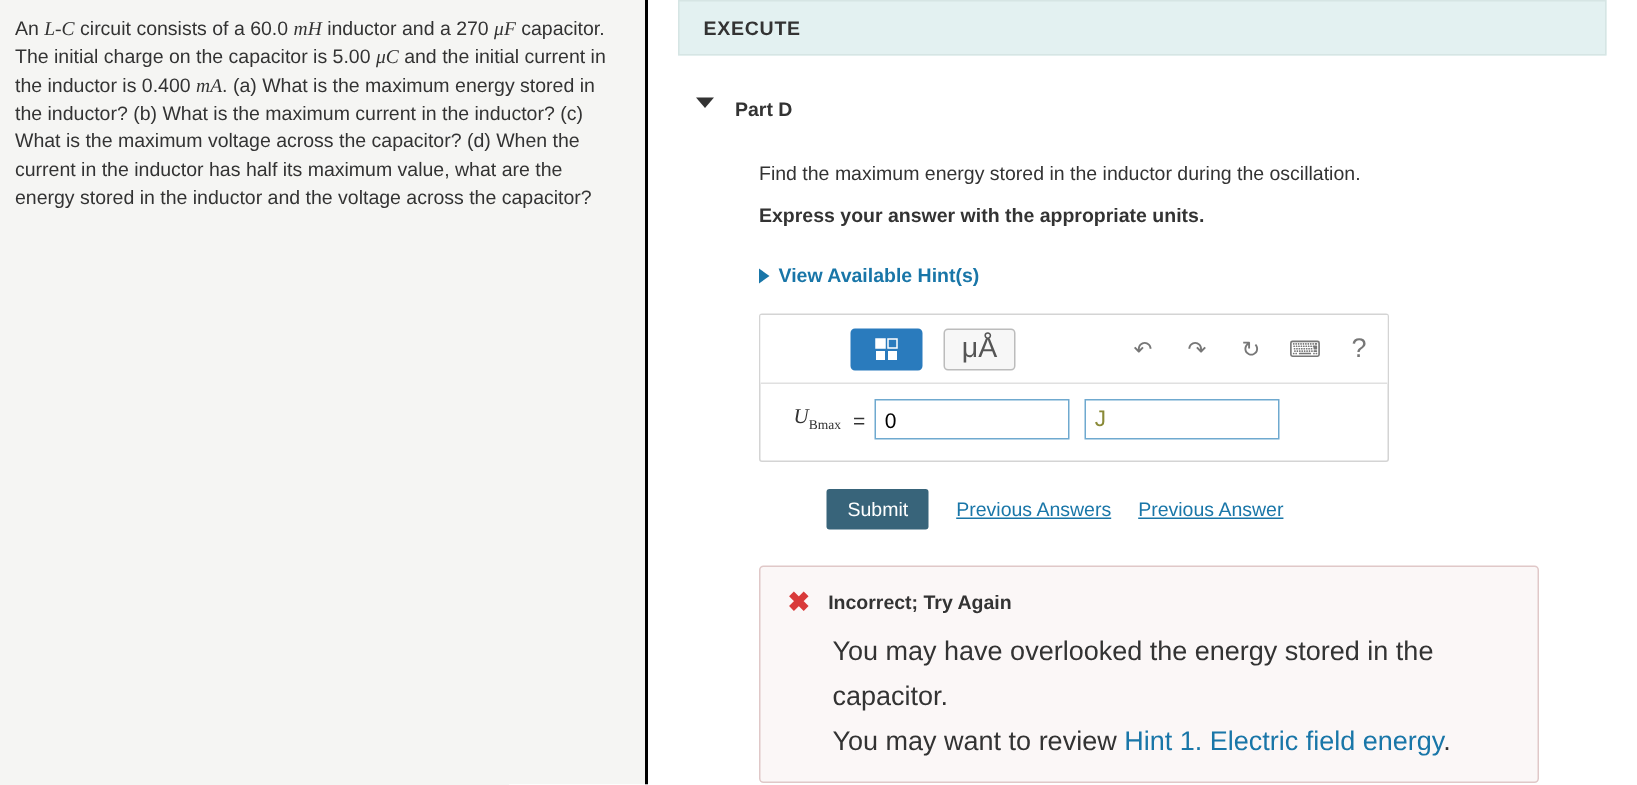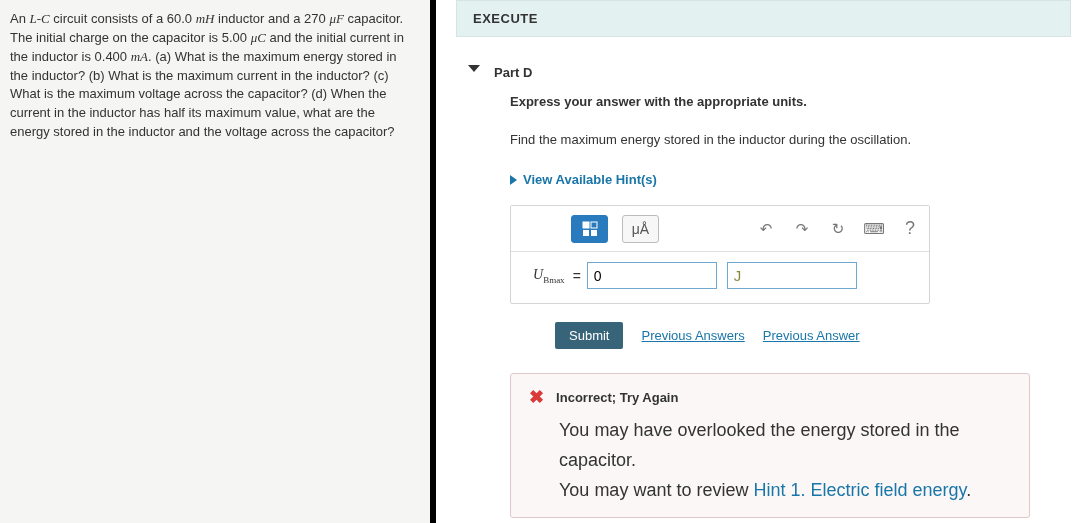--- a/index.html
+++ b/index.html
@@ -7,7 +7,7 @@
   .container { display: flex; width: 100%; height: 100%; border-radius: 28px; }
   .left { width: 430px; padding: 10px 14px 10px 10px; font-size: 13px; line-height: 1.45; color: #333; background: #f5f5f3; border-right: 0; }
   .left .math { font-style: italic; font-family: "Times New Roman", serif; }
-  .right { flex: 1; padding: 0 20px 0 20px; border-left: 6px solid #000000; }
+  .right { flex: 1; padding: 0 20px 0 20px; border-left: 2px solid #000000; }
   .exec-bar { background: #e3f1f1; border: 1px solid #d6e5e4; padding: 10px 16px; margin: 0 0 22px 0; font-weight: bold; letter-spacing: 0.5px; font-size: 13px; color:#333;}
   .part-row { display:flex; align-items:flex-start; padding: 6px 0 8px 12px; }
   .part-row .chev { display:inline-block; width:0; height:0; border-left:6px solid transparent; border-right:6px solid transparent; border-top:7px solid #333; margin-right:14px;}

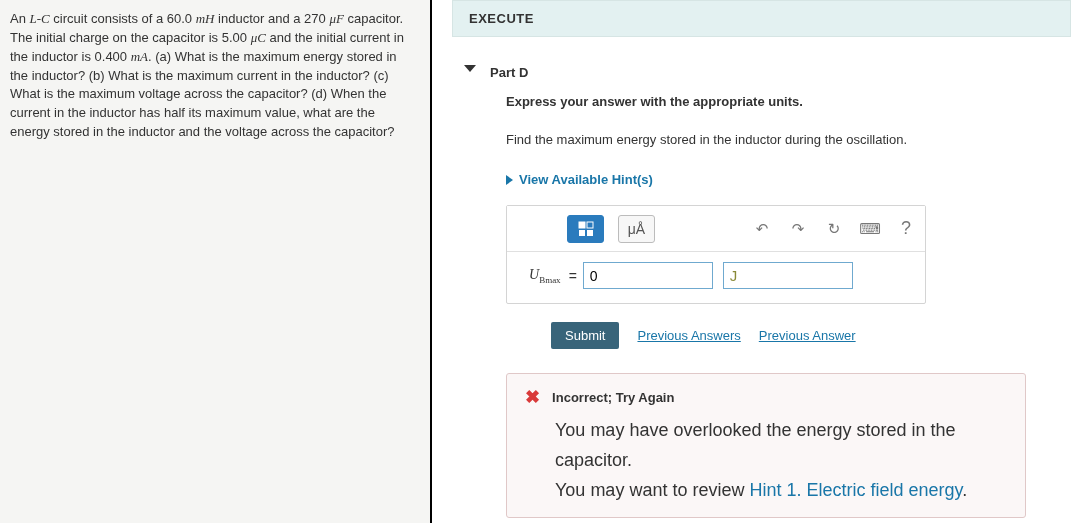--- a/index.html
+++ b/index.html
@@ -54,8 +54,8 @@
     </div>
 
     <div class="section">
+      <div class="instr">Find the maximum energy stored in the inductor during the oscillation.</div>
       <div class="instr" style="font-weight:bold; margin-top:4px;">Express your answer with the appropriate units.</div>
-      <div class="instr">Find the maximum energy stored in the inductor during the oscillation.</div>
 
       <div class="hints">
         <span class="tri"></span>

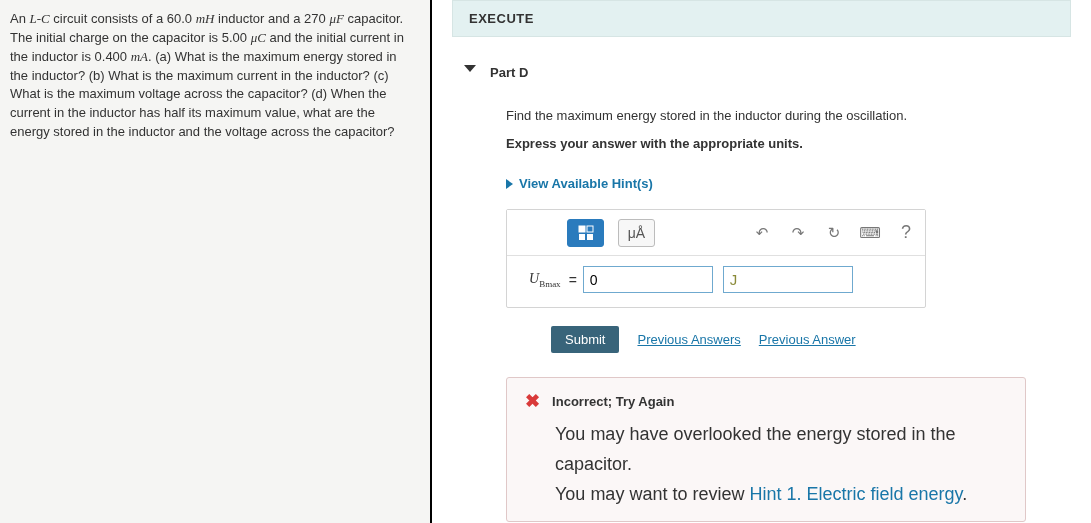--- a/index.html
+++ b/index.html
@@ -18,7 +18,7 @@
   .hints .tri { display:inline-block; width:0; height:0; border-top:5px solid transparent; border-bottom:5px solid transparent; border-left:7px solid #1976a8; margin-right:6px;}
   .answerbox { border:1px solid #d4d4d4; border-radius:2px; padding:0; width: 420px; margin-bottom: 18px;}
   .toolbar { background:#fff; border-bottom:1px solid #e0e0e0; padding:10px 8px 10px 60px; display:flex; align-items:center; gap:14px; height:46px;}
-  .tool-btn { width:37px; height:28px; border:1px solid #bcbcbc; border-radius:3px; background:#f7f7f7; display:flex; align-items:center; justify-content:center; font-size:14px; color:#555; cursor:pointer;}
+  .tool-btn { width:48px; height:28px; border:1px solid #bcbcbc; border-radius:3px; background:#f7f7f7; display:flex; align-items:center; justify-content:center; font-size:19px; color:#555; cursor:pointer;}
   .tool-btn.blue { background:#2a7bbd; border-color:#2a7bbd; color:#fff;}
   .tool-plain { width:22px; height:22px; display:flex; align-items:center; justify-content:center; font-size:15px; color:#777; cursor:pointer;}
   .input-row { display:flex; align-items:center; padding: 10px 10px 14px 22px; }

